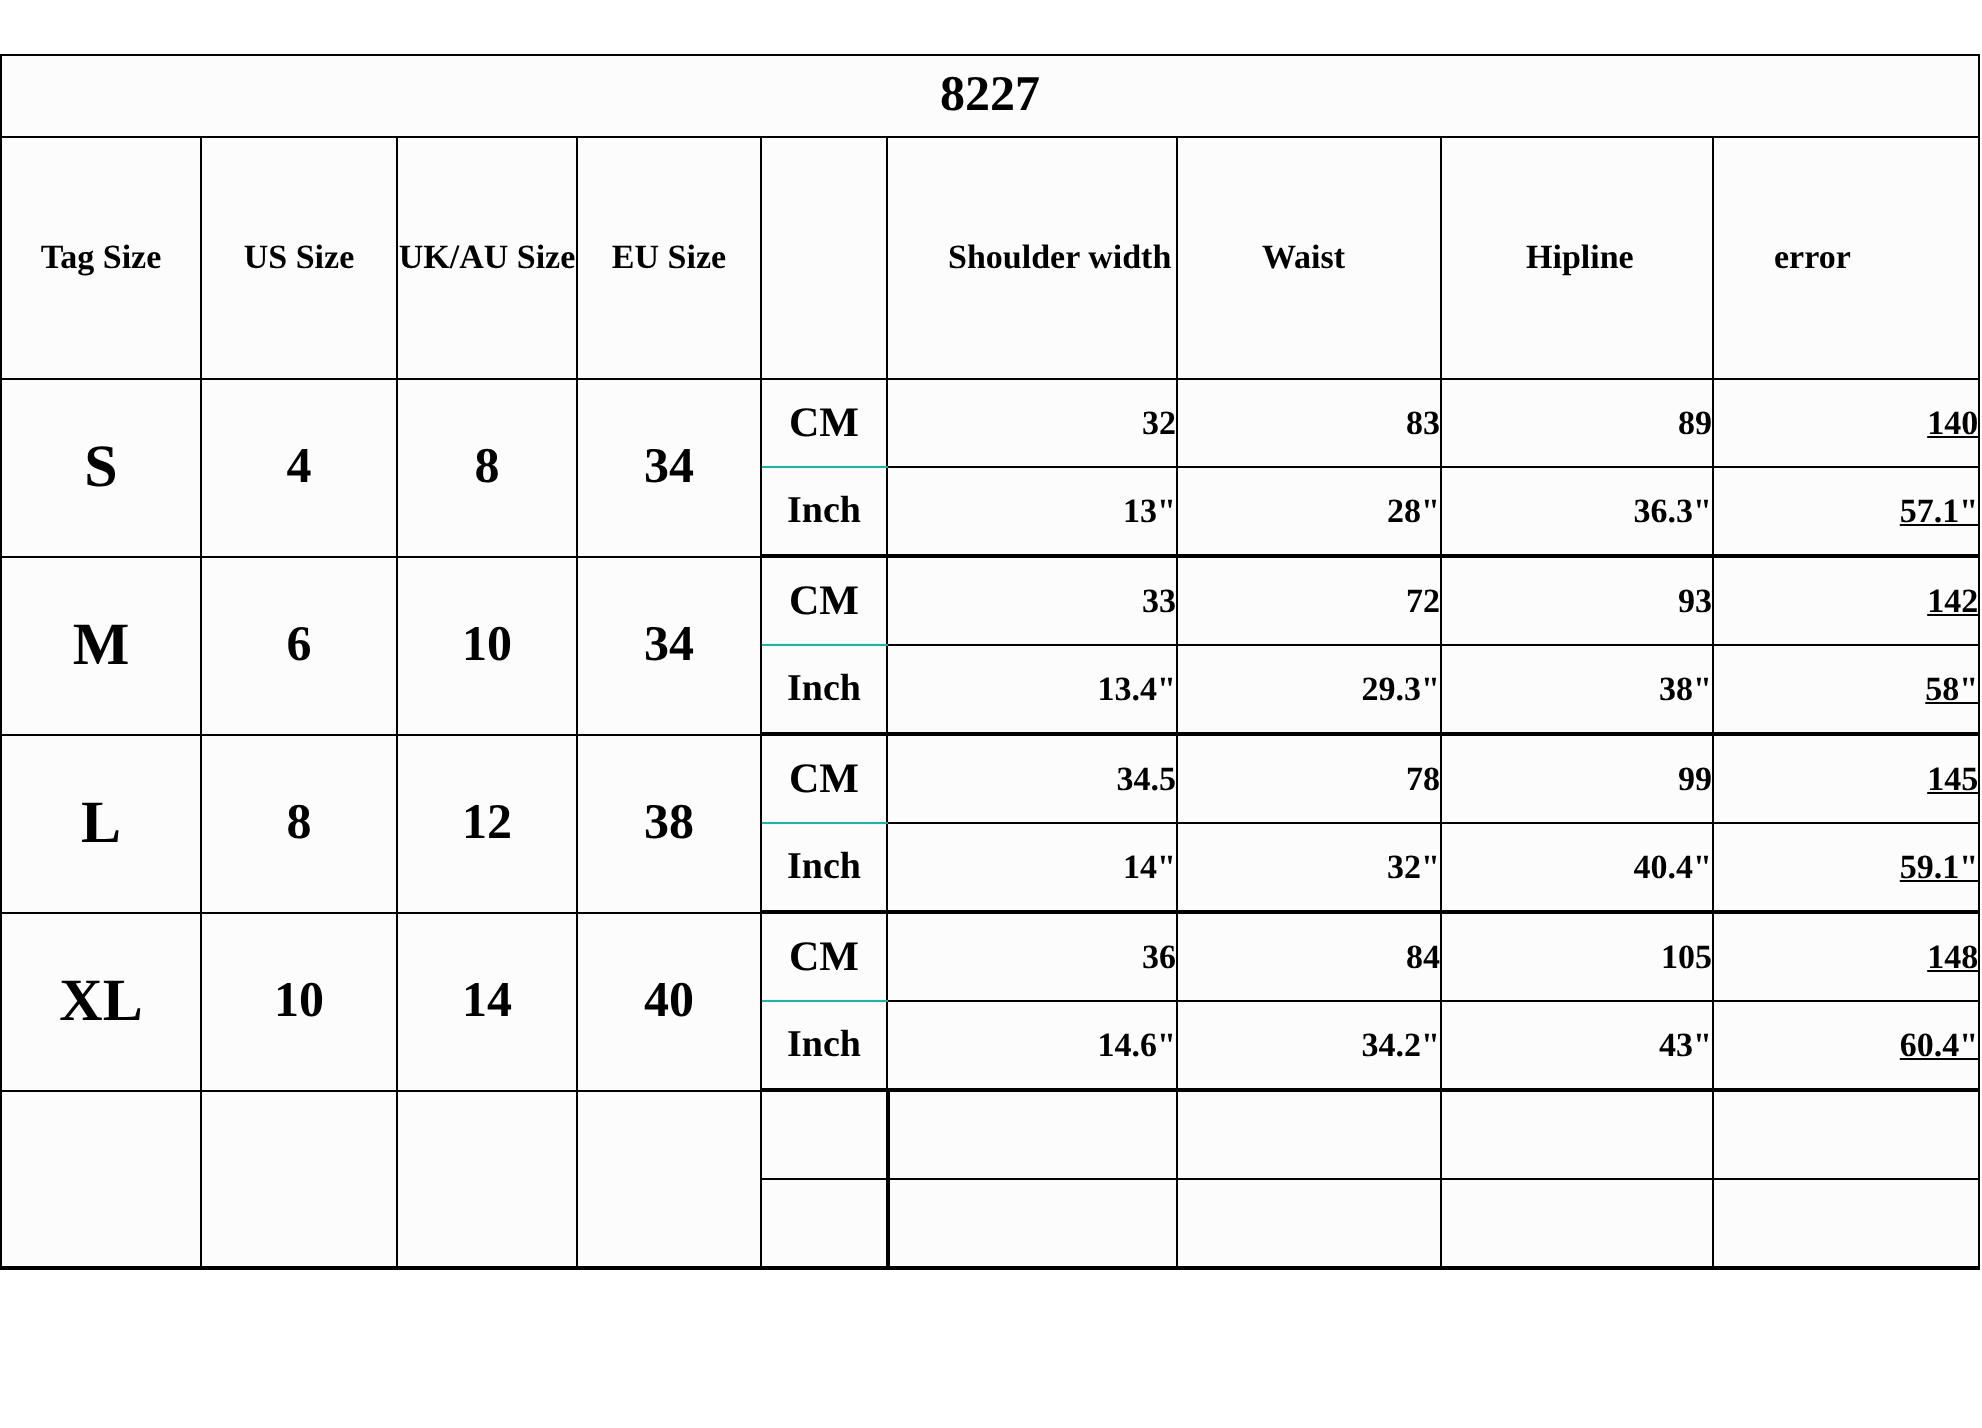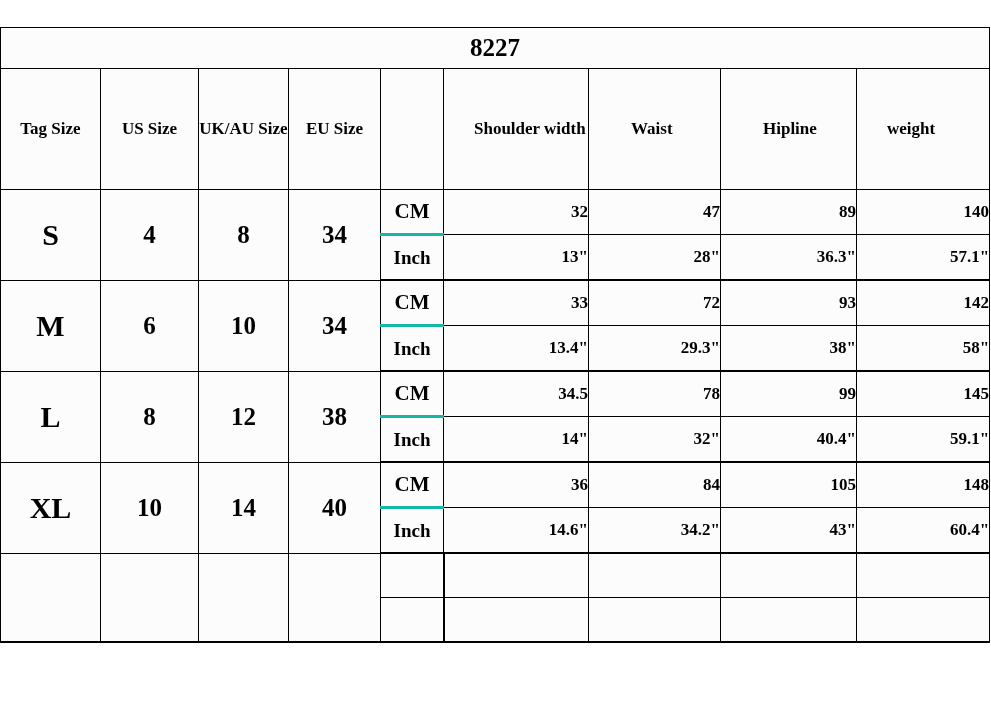--- a/index.html
+++ b/index.html
@@ -204,7 +204,7 @@
         <td class="head-cell meas-head">Shoulder width</td>
         <td class="head-cell meas-head center-ish">Waist</td>
         <td class="head-cell meas-head center-ish">Hipline</td>
-        <td class="head-cell meas-head">weight</td>
+        <td class="head-cell meas-head">error</td>
       </tr>
 
       <tr>

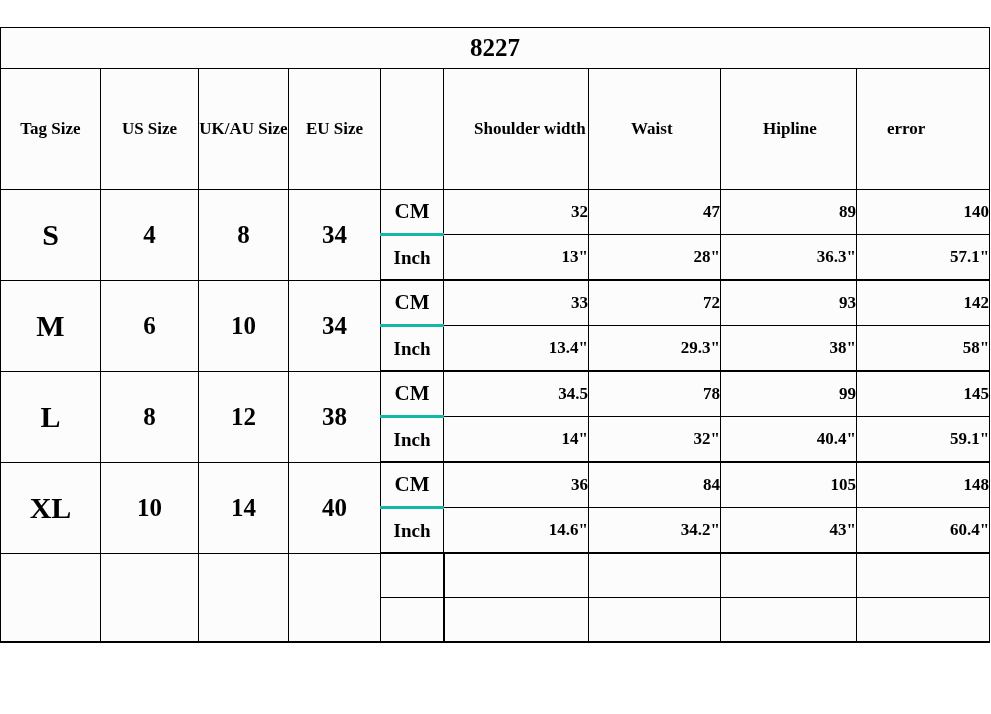--- a/index.html
+++ b/index.html
@@ -117,7 +117,7 @@
     border-bottom: 2px solid #000;
   }
   td.unit-cell.mid {
-    border-bottom: 3px solid #14b8a6;
+    border-bottom: 1px solid #14b8a6;
   }
 
   

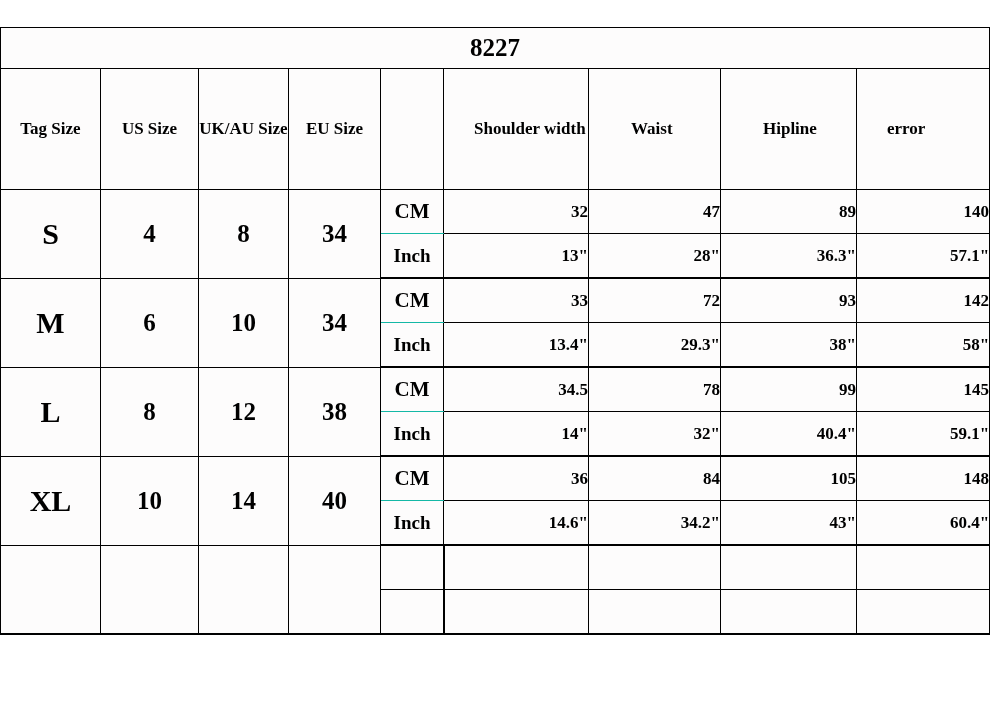--- a/index.html
+++ b/index.html
@@ -214,7 +214,7 @@
         <td class="num-cell" rowspan="2">34</td>
         <td class="unit-cell cm mid">CM</td>
         <td class="val-cell mid">32</td>
-        <td class="val-cell mid c-waist">47</td>
+        <td class="val-cell mid c-waist">83</td>
         <td class="val-cell mid c-hipline">89</td>
         <td class="val-cell mid c-length">140</td>
       </tr>

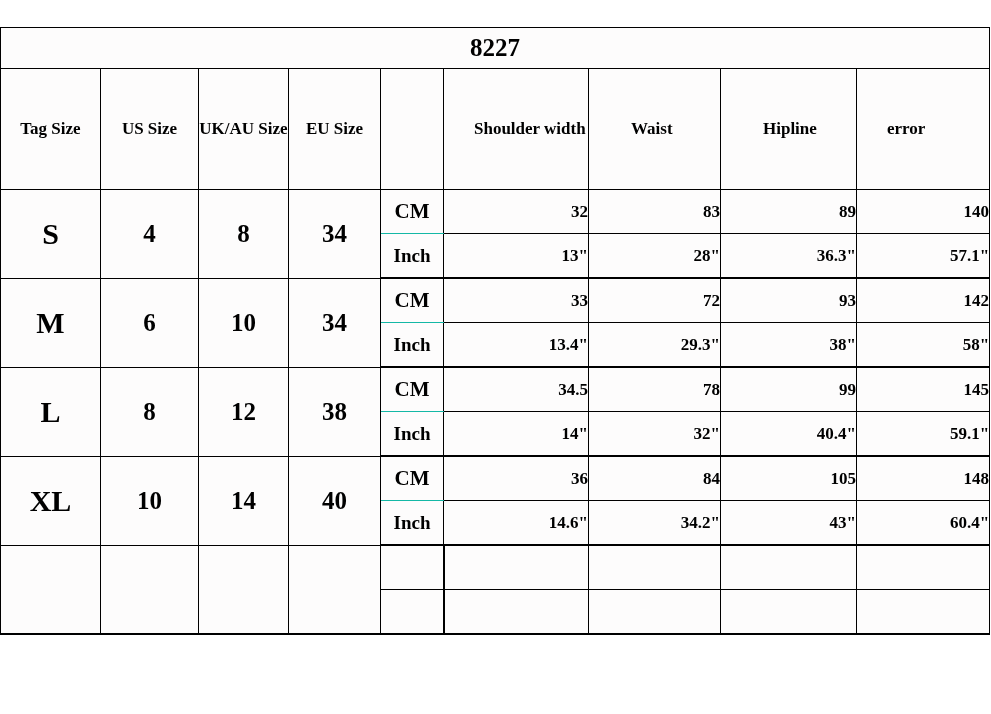--- a/index.html
+++ b/index.html
@@ -138,7 +138,7 @@
   }
   td.val-cell.c-waist   { padding-left: 48px; }
   td.val-cell.c-hipline { padding-left: 42px; }
-  td.val-cell.c-length  { padding-left: 38px; }
+  td.val-cell.c-length  { padding-left: 38px; text-decoration: underline; }
 
   
   td.empty-cell {

